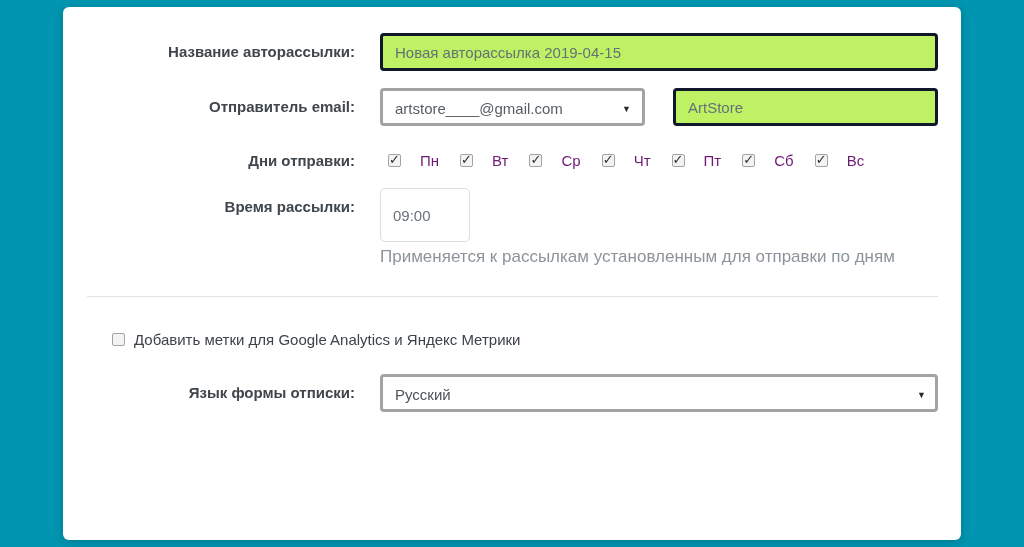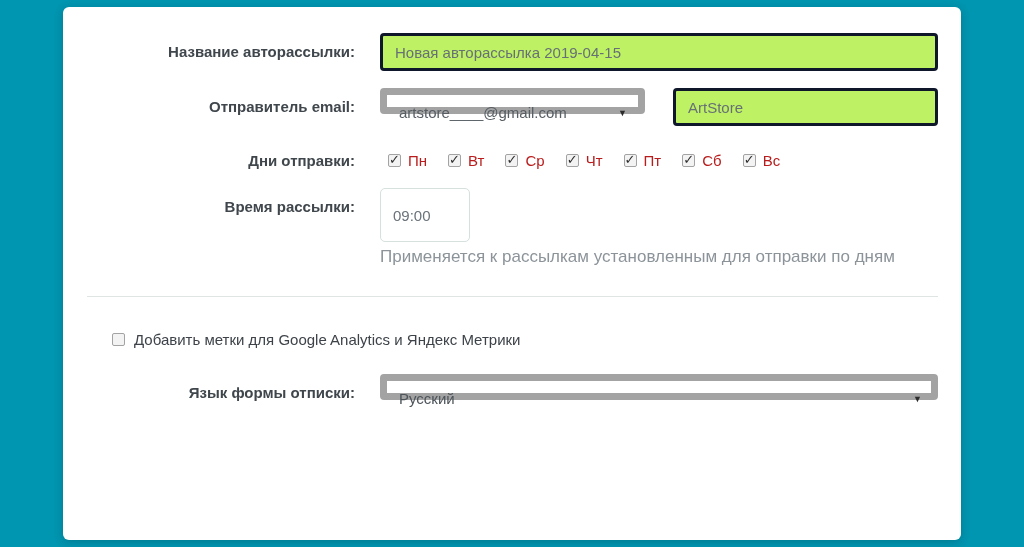--- a/index.html
+++ b/index.html
@@ -59,8 +59,8 @@
   .sender-wrap { display: flex; }
   .fake-select {
     position: relative;
-    height: 26px;
-    border: 7px solid #a3a3a3;
+    height: 38px;
+    border: 3px solid #a3a3a3;
     border-radius: 4px;
     background: #ffffff;
     font-size: 15px;

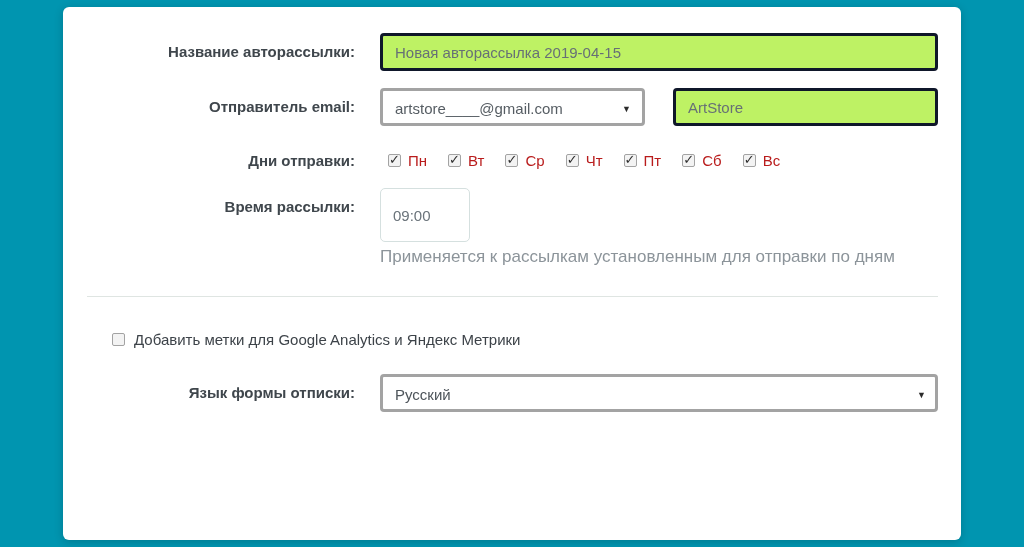--- a/index.html
+++ b/index.html
@@ -101,9 +101,9 @@
     color: #2e2e2e;
   }
   .day-label {
-    margin-left: 7px;
-    font-size: 15px;
-    color: #b91c1c;
+    margin-left: 19px;
+    font-size: 15px;
+    color: #701a75;
   }
 
   .row-time { margin-top: 19px; }

